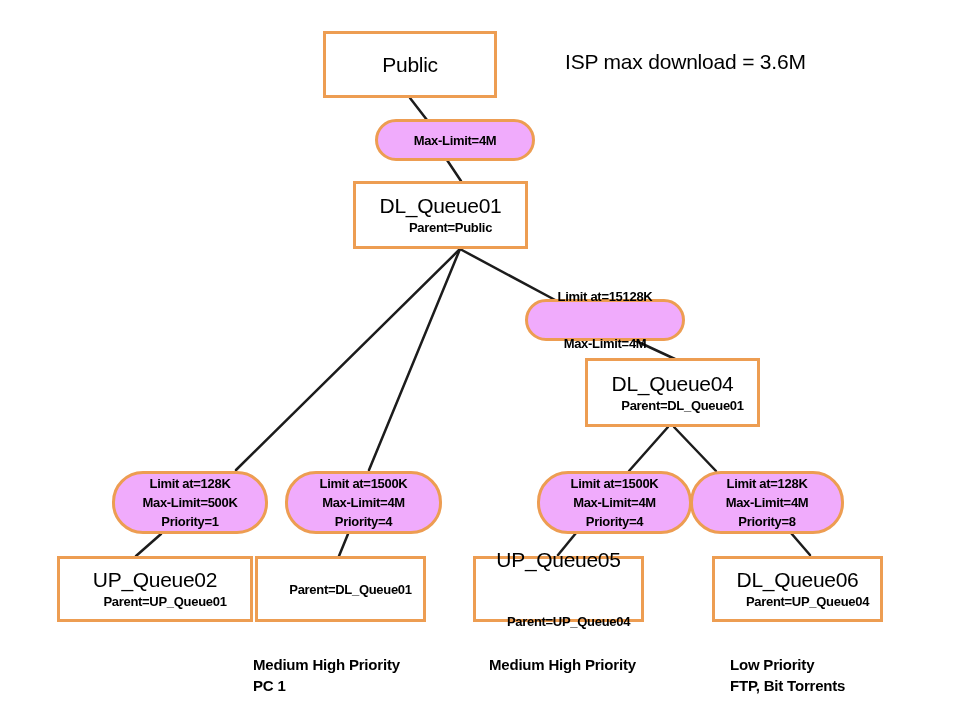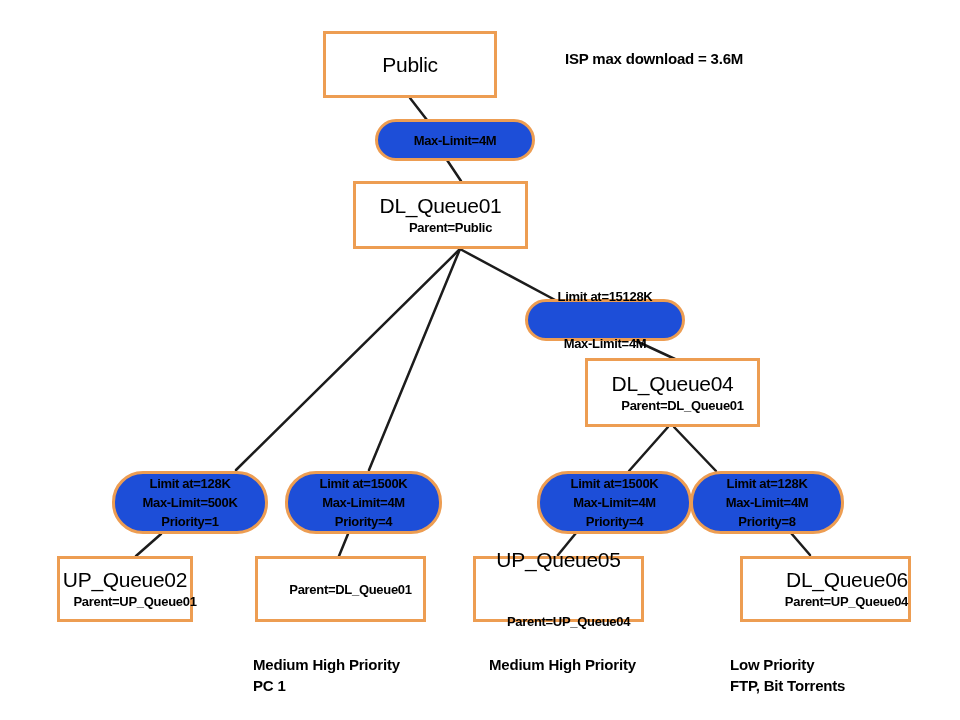--- a/index.html
+++ b/index.html
@@ -47,7 +47,7 @@
   .pill3{border-radius:31px;}
   .note{
     position:absolute;
-    font-size:15px;font-weight:bold;color:var(--text);
+    font-size:21px;font-weight:normal;color:var(--text);
     white-space:nowrap;letter-spacing:-0.2px;
   }
   .caption{

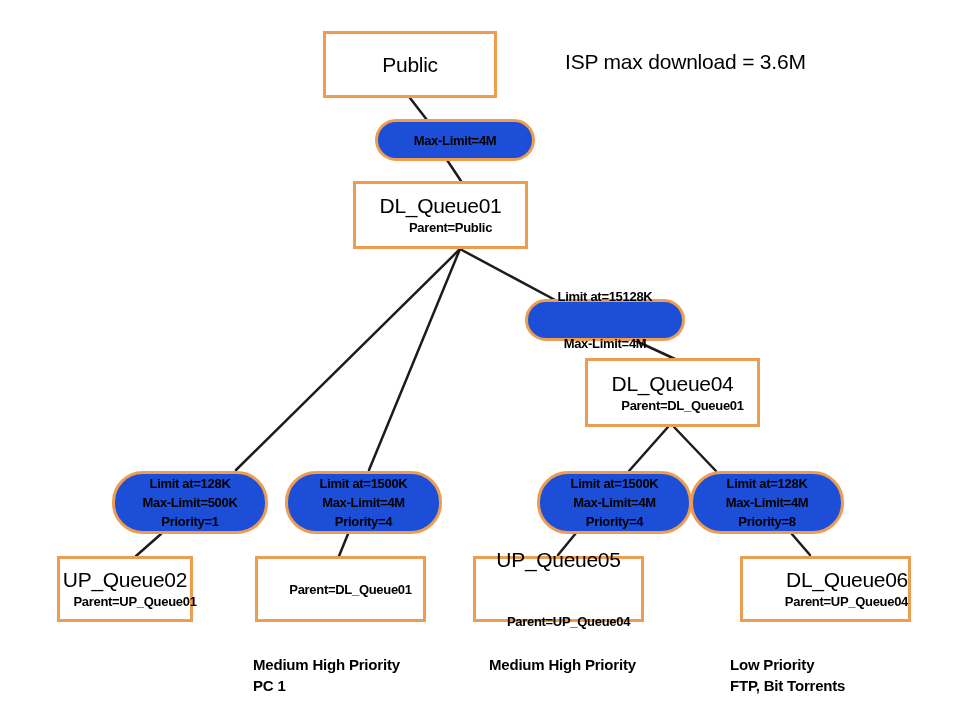--- a/index.html
+++ b/index.html
@@ -35,7 +35,7 @@
   .pill{
     position:absolute;
     box-sizing:border-box;
-    background:#1d4ed8;
+    background:#f0abfc;
     border:3px solid var(--accent);
     display:flex;flex-direction:column;
     align-items:center;justify-content:center;

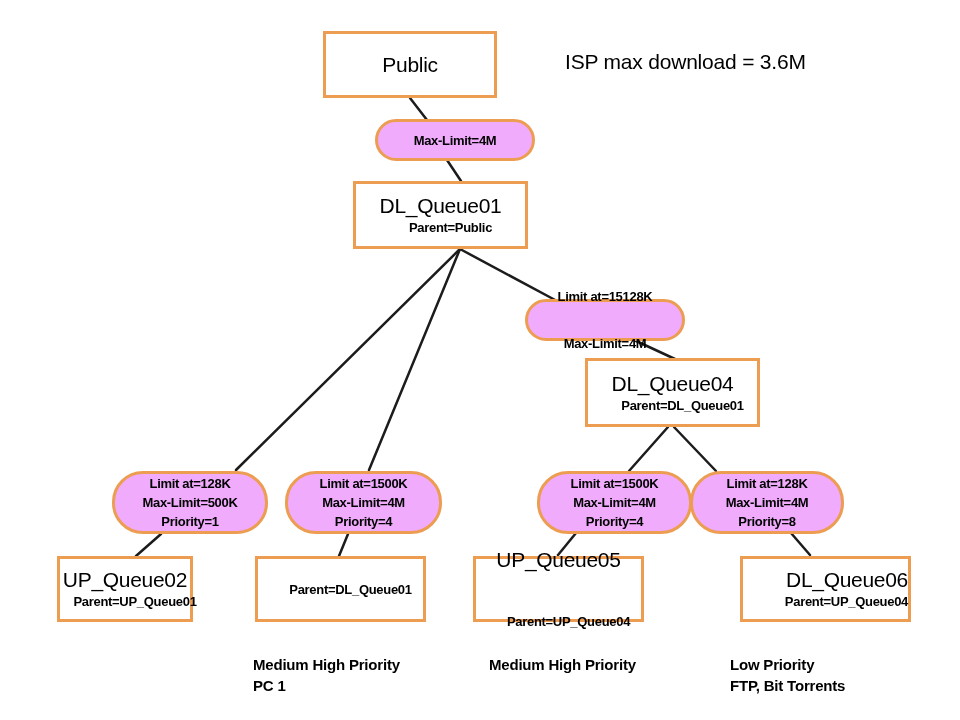--- a/index.html
+++ b/index.html
@@ -125,7 +125,7 @@
     <div>Priority=8</div>
   </div>
 
-  <div class="box" style="left:57px;top:556px;width:136px;height:66px;">
+  <div class="box" style="left:57px;top:556px;width:196px;height:66px;">
     <div class="box-title">UP_Queue02</div>
     <div class="box-sub">Parent=UP_Queue01</div>
   </div>

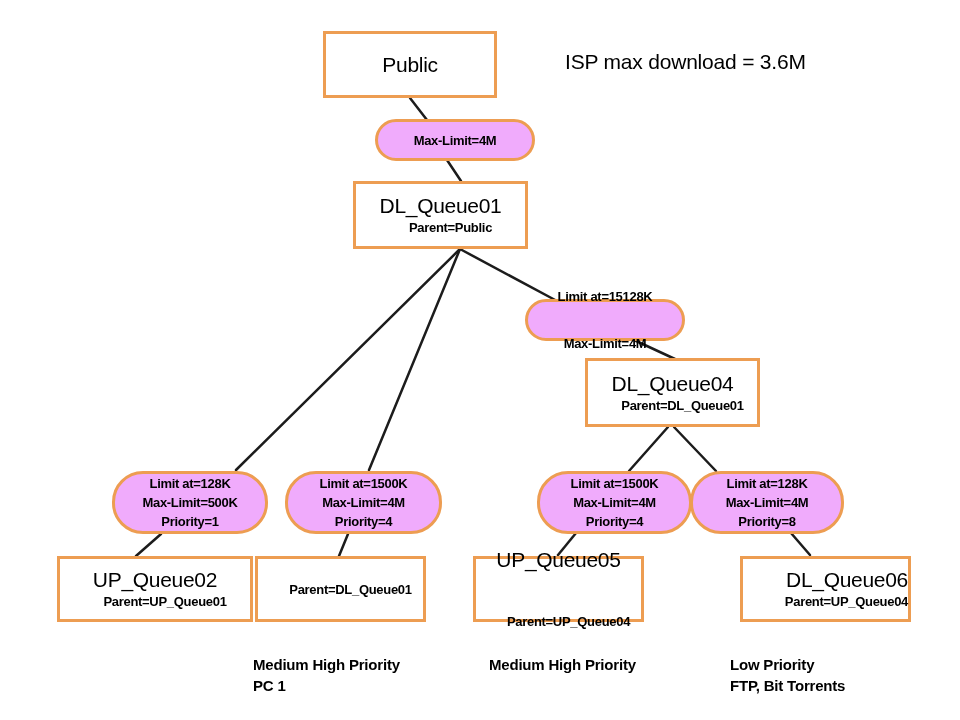--- a/index.html
+++ b/index.html
@@ -139,7 +139,7 @@
     <div class="box-sub">Parent=UP_Queue04</div>
   </div>
 
-  <div class="box" style="left:740px;top:556px;width:171px;height:66px;align-items:flex-end;">
+  <div class="box" style="left:712px;top:556px;width:171px;height:66px;">
     <div class="box-title">DL_Queue06</div>
     <div class="box-sub">Parent=UP_Queue04</div>
   </div>

